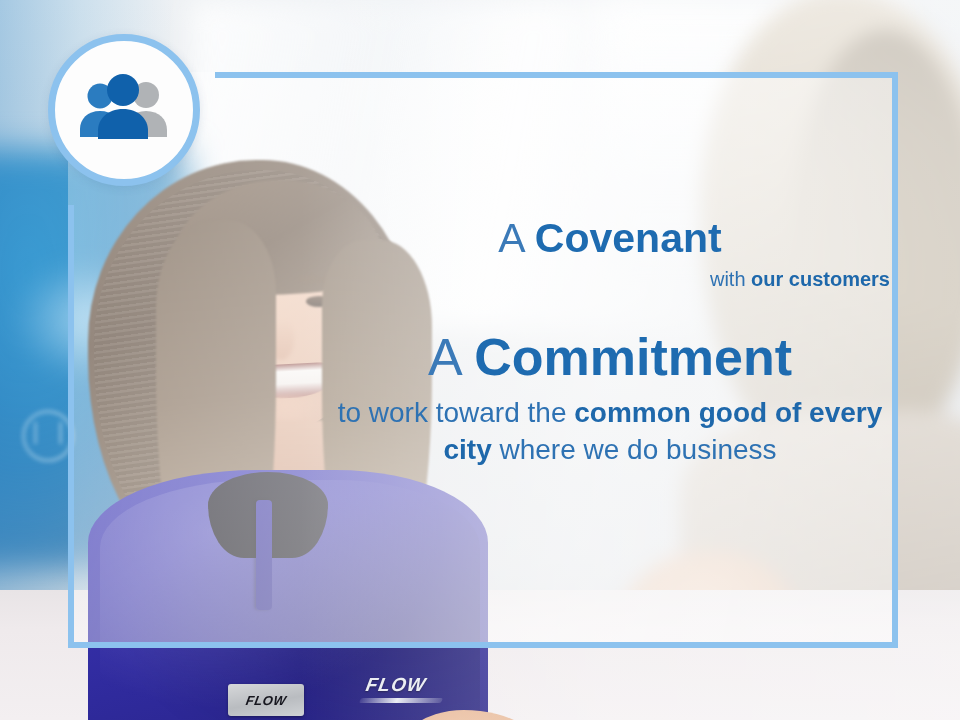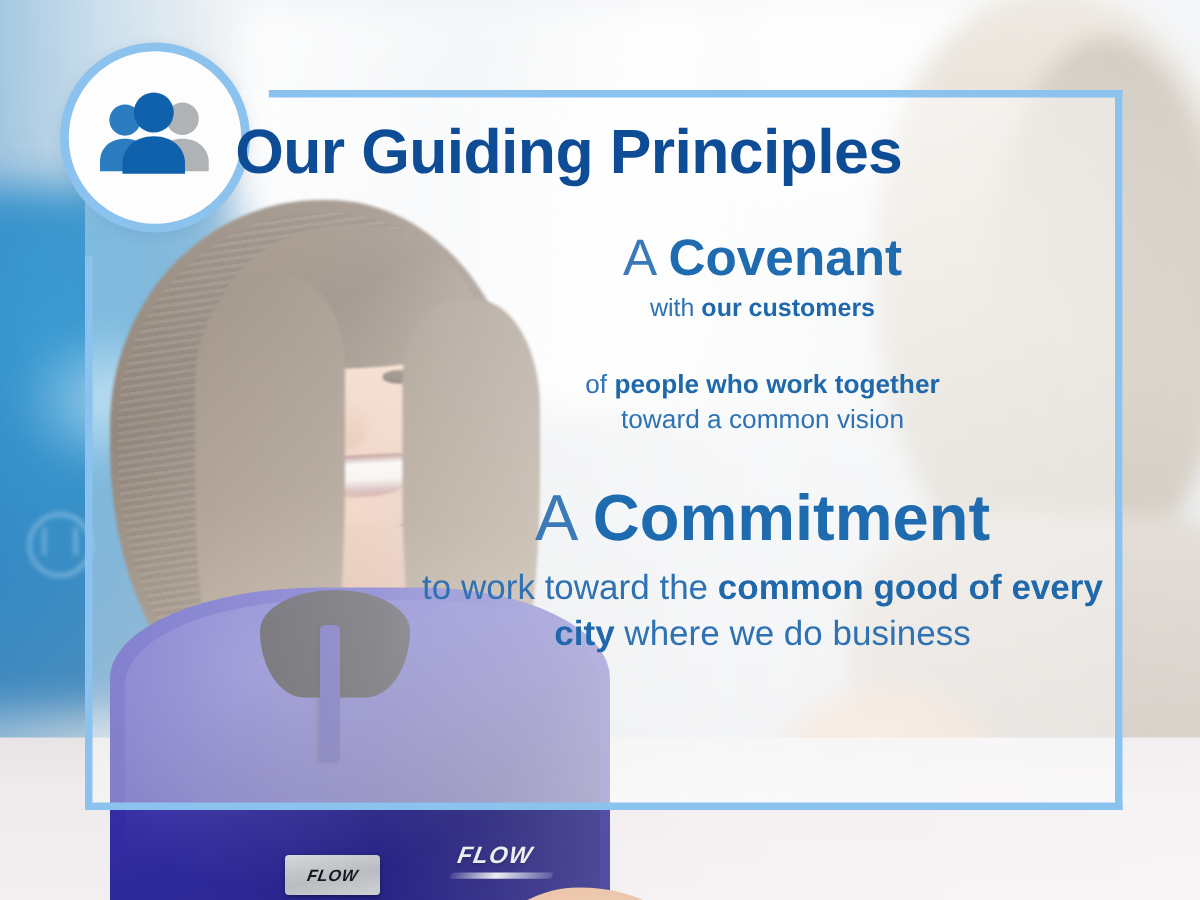--- a/index.html
+++ b/index.html
@@ -421,7 +421,6 @@
     </svg>
   </div>
 
-  <div class="headline">Our Guiding Principles</div>
 
   <div class="principles">
 

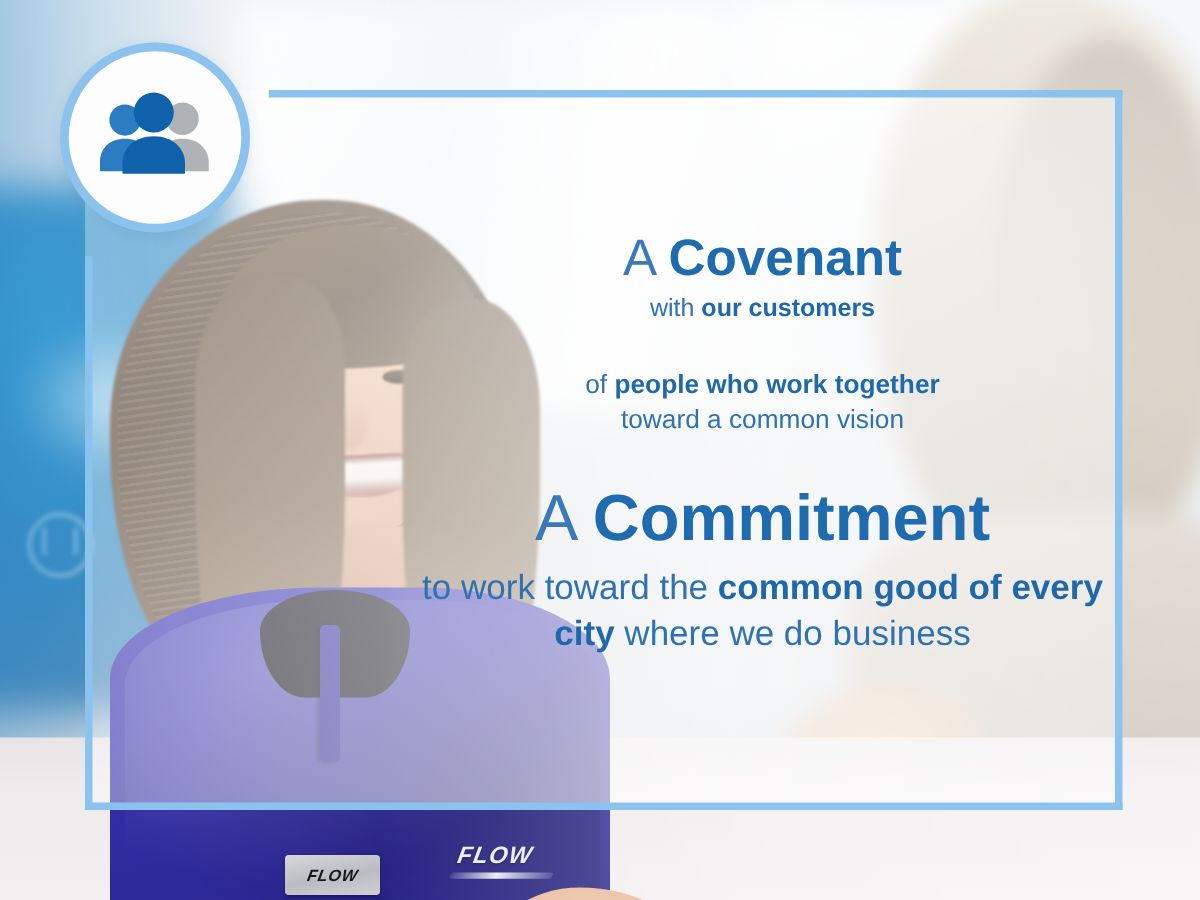--- a/index.html
+++ b/index.html
@@ -315,6 +315,7 @@
     line-height: 1.05;
     color: #2a6fb2;
     white-space: nowrap;
+    margin-top: 32px;
   }
   .p-title .lead {
     font-weight: 400;

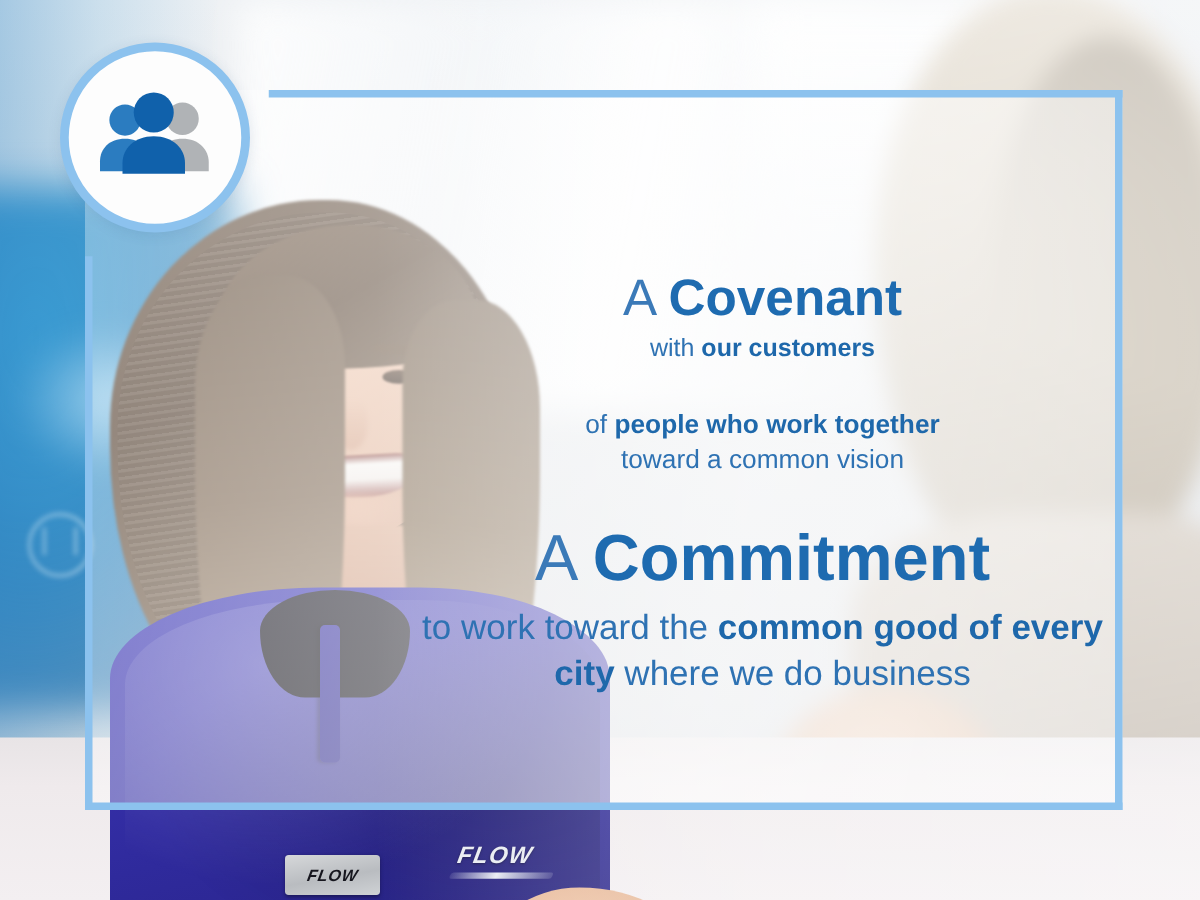--- a/index.html
+++ b/index.html
@@ -336,7 +336,7 @@
 
   
   .principle.covenant   { margin-top: 0;  }
-  .principle.covenant .p-sub  { font-size: 20px; margin-top: 6px; }
+  .principle.covenant .p-sub  { font-size: 20px; margin-top: 6px; text-align: right; }
   .principle.community  { margin-top: 34px; }
   .principle.community .p-sub { font-size: 21px; margin-top: 8px; }
   .principle.commitment { margin-top: 38px; }

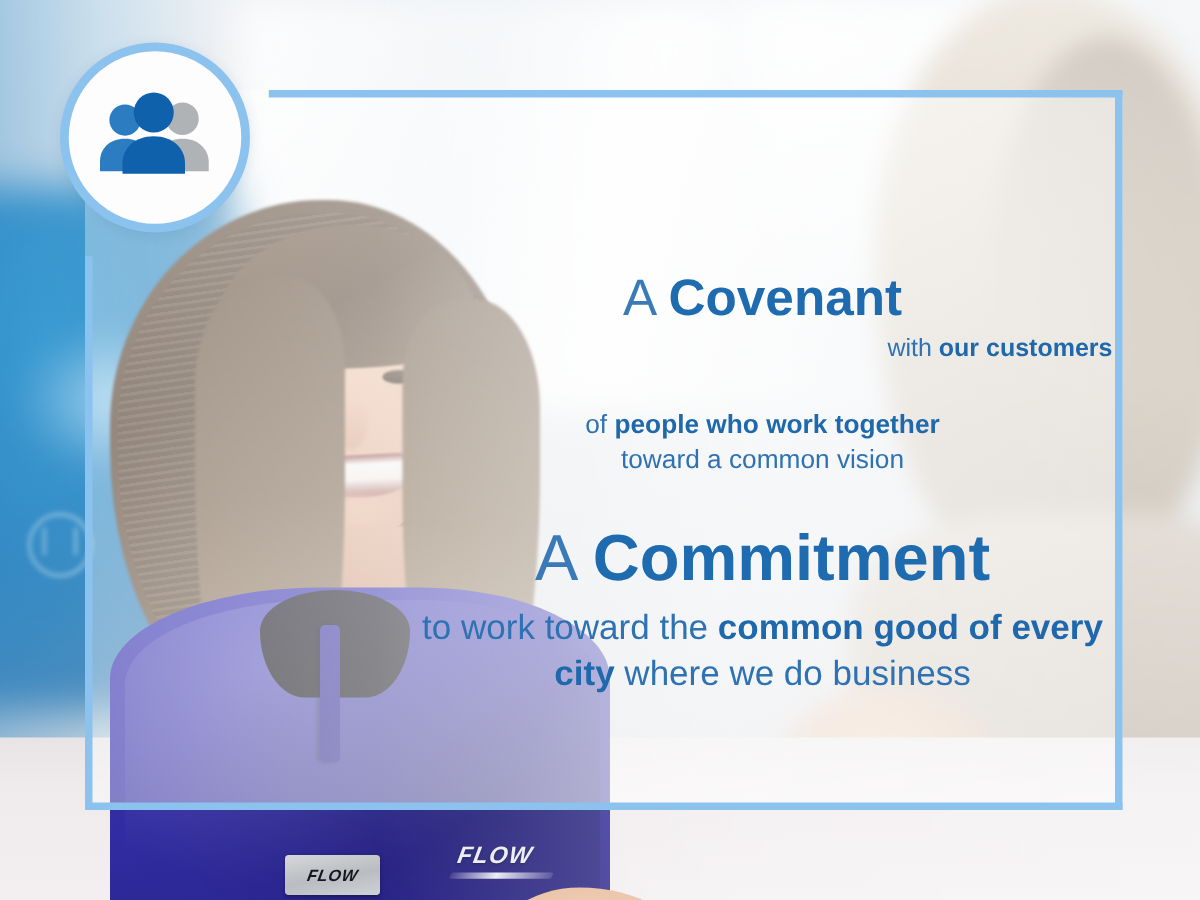--- a/index.html
+++ b/index.html
@@ -434,7 +434,6 @@
     </div>
 
     <div class="principle community">
-      <div class="p-sub"><span>of </span><b>people who work together</b><br><span>toward a common vision</span></div>
     </div>
 
     <div class="principle commitment">

